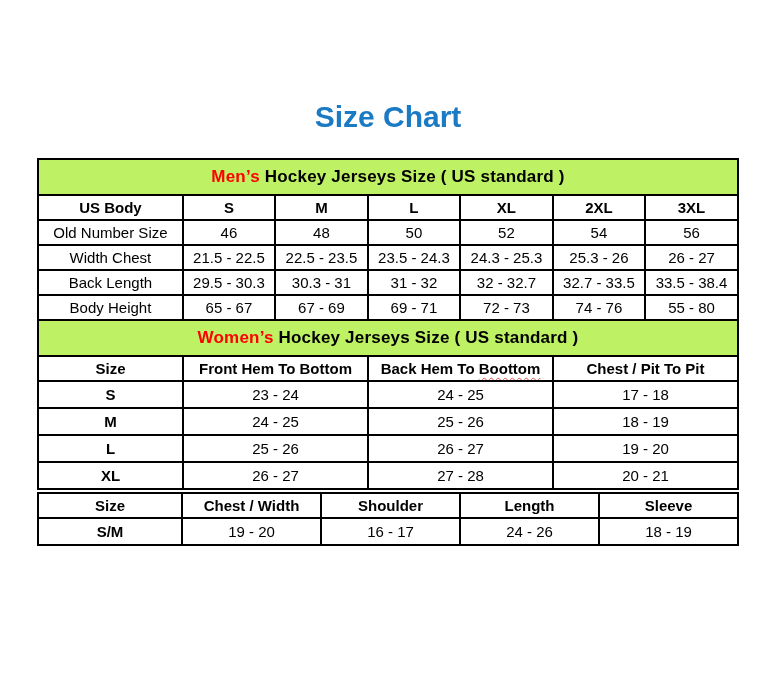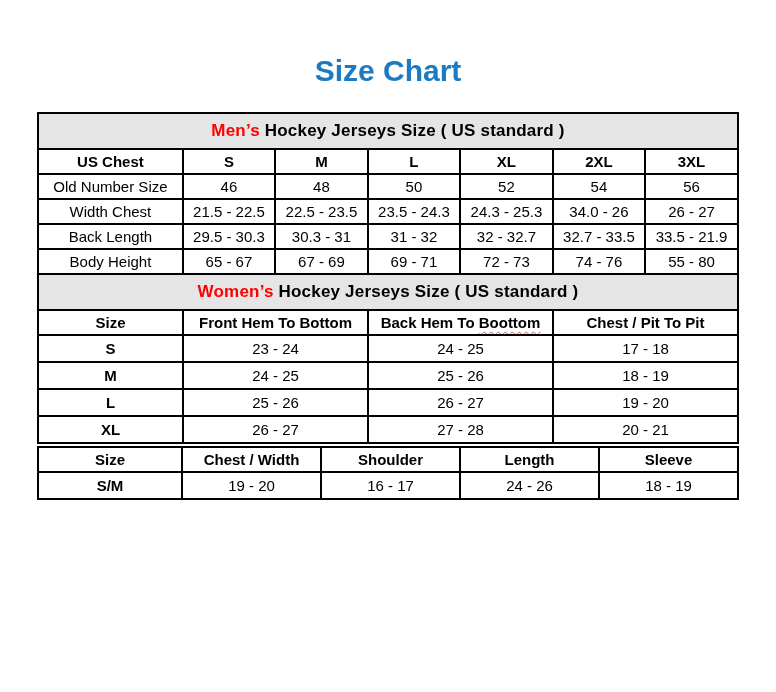--- a/index.html
+++ b/index.html
@@ -5,7 +5,7 @@
   html, body { margin: 0; padding: 0; background: #ffffff; }
   .page {
     width: 776px; height: 692px; box-sizing: border-box;
-    padding-top: 54px; background: #ffffff; overflow: hidden;
+    padding-top: 100px; background: #ffffff; overflow: hidden;
     font-family: "Liberation Sans", sans-serif; color: #000000;
   }
   .title {

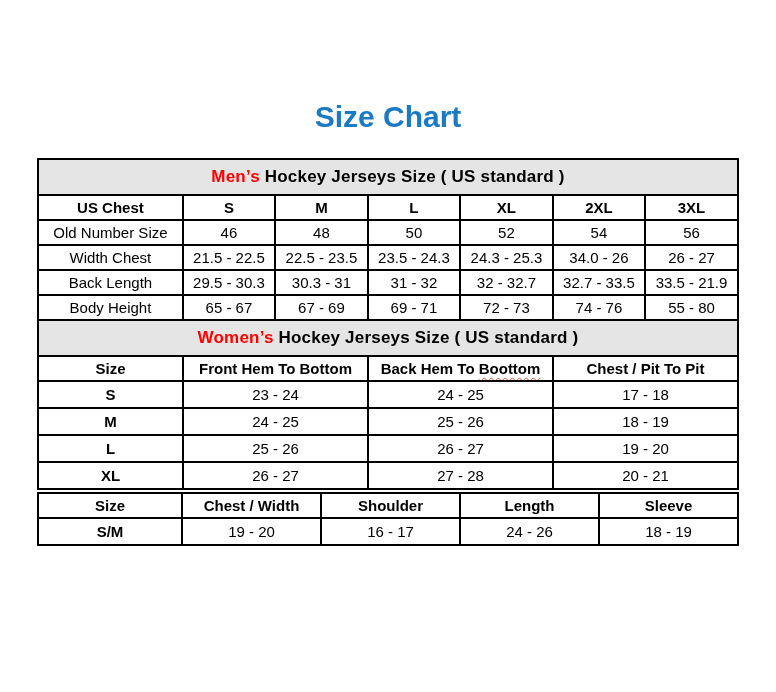--- a/index.html
+++ b/index.html
@@ -22,7 +22,7 @@
     padding: 0 2px; overflow: hidden; white-space: nowrap;
   }
   .band th {
-    background: #e5e5e5; height: 34px; font-size: 17px; font-weight: 700;
+    background: #bef264; height: 34px; font-size: 17px; font-weight: 700;
     letter-spacing: 0.2px;
   }
   .band-youth th { height: 26px; }

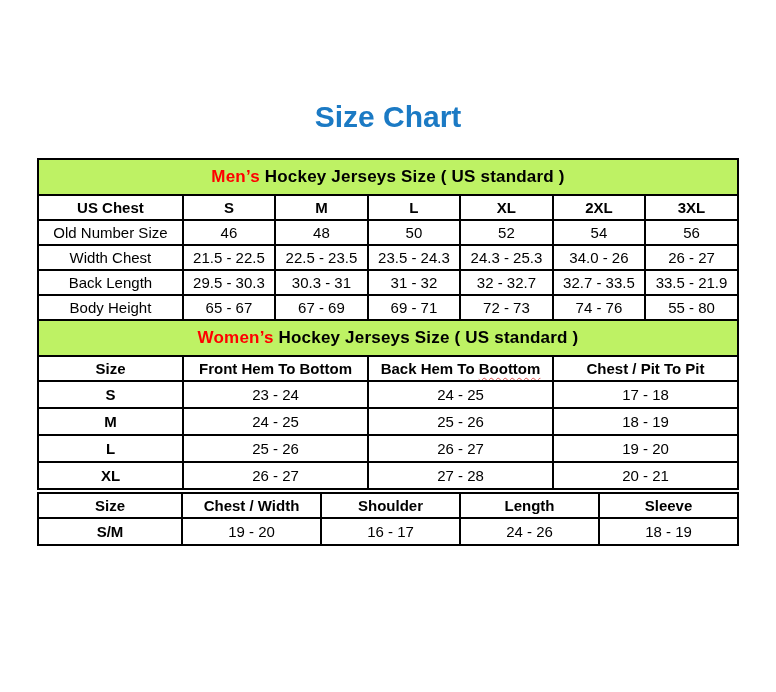--- a/index.html
+++ b/index.html
@@ -61,7 +61,7 @@
       <th colspan="7"><span class="accent">Men’s</span><span> Hockey Jerseys Size ( US standard )</span></th>
     </tr>
     <tr class="colhead">
-      <th>US Chest</th>
+      <th>US Body</th>
       <th>S</th>
       <th>M</th>
       <th>L</th>

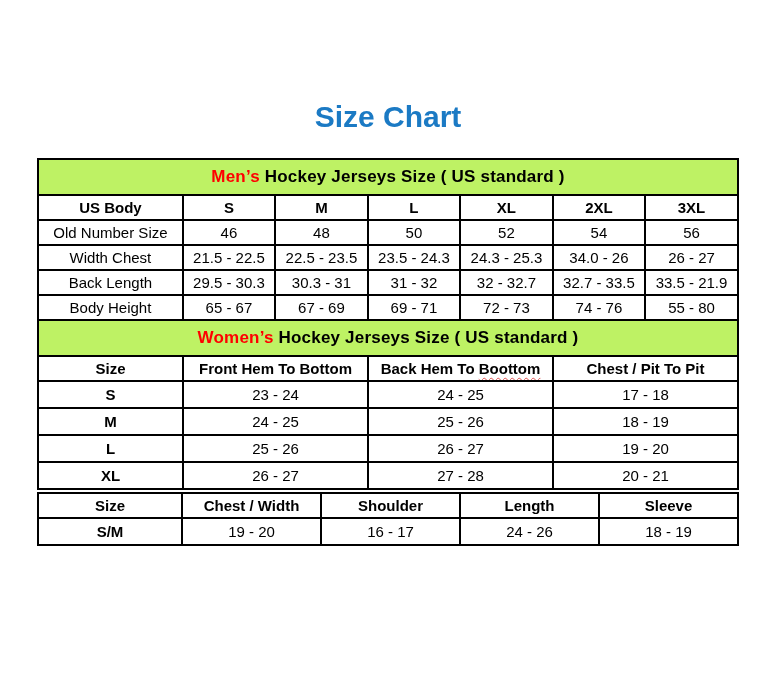--- a/index.html
+++ b/index.html
@@ -84,7 +84,7 @@
       <td>22.5 - 23.5</td>
       <td>23.5 - 24.3</td>
       <td>24.3 - 25.3</td>
-      <td>34.0 - 26</td>
+      <td>25.3 - 26</td>
       <td>26 - 27</td>
     </tr>
     <tr>

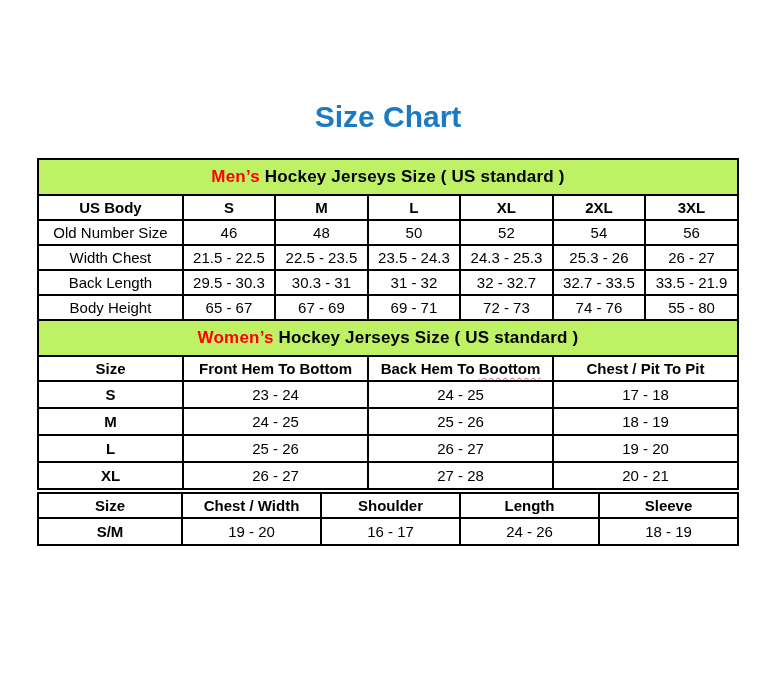--- a/index.html
+++ b/index.html
@@ -94,7 +94,7 @@
       <td>31 - 32</td>
       <td>32 - 32.7</td>
       <td>32.7 - 33.5</td>
-      <td>33.5 - 21.9</td>
+      <td>33.5 - 38.4</td>
     </tr>
     <tr>
       <td>Body Height</td>

